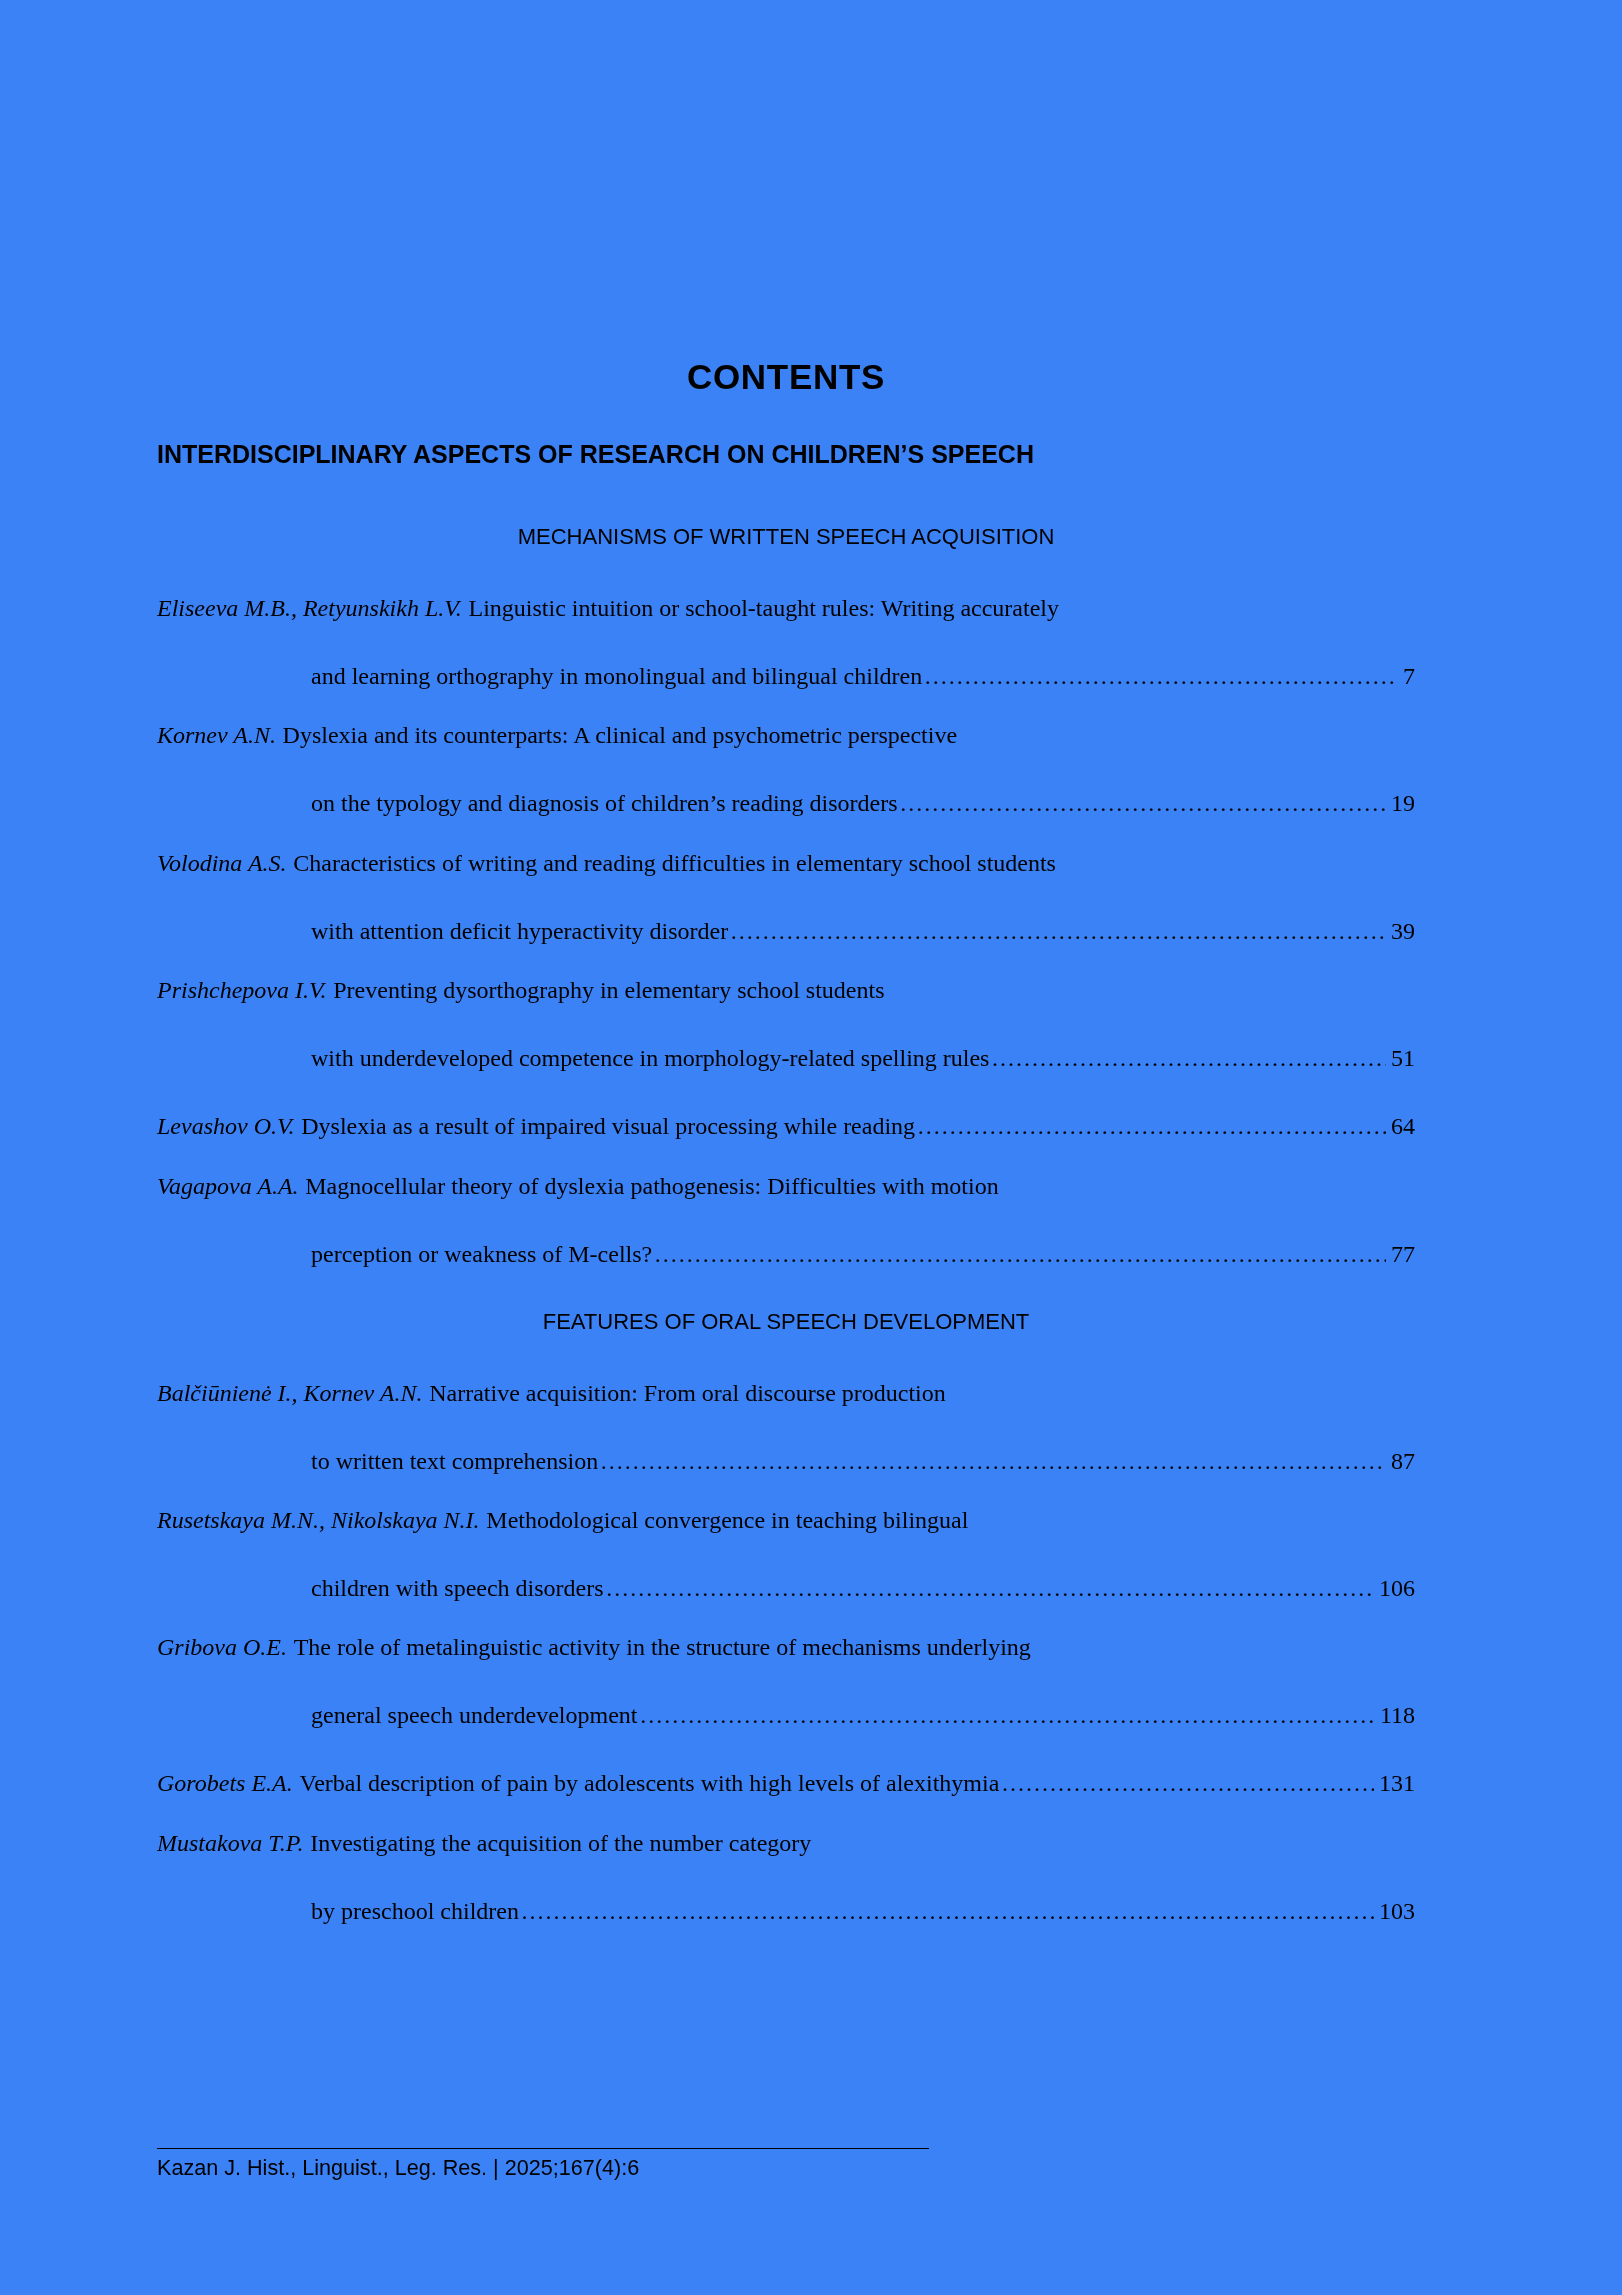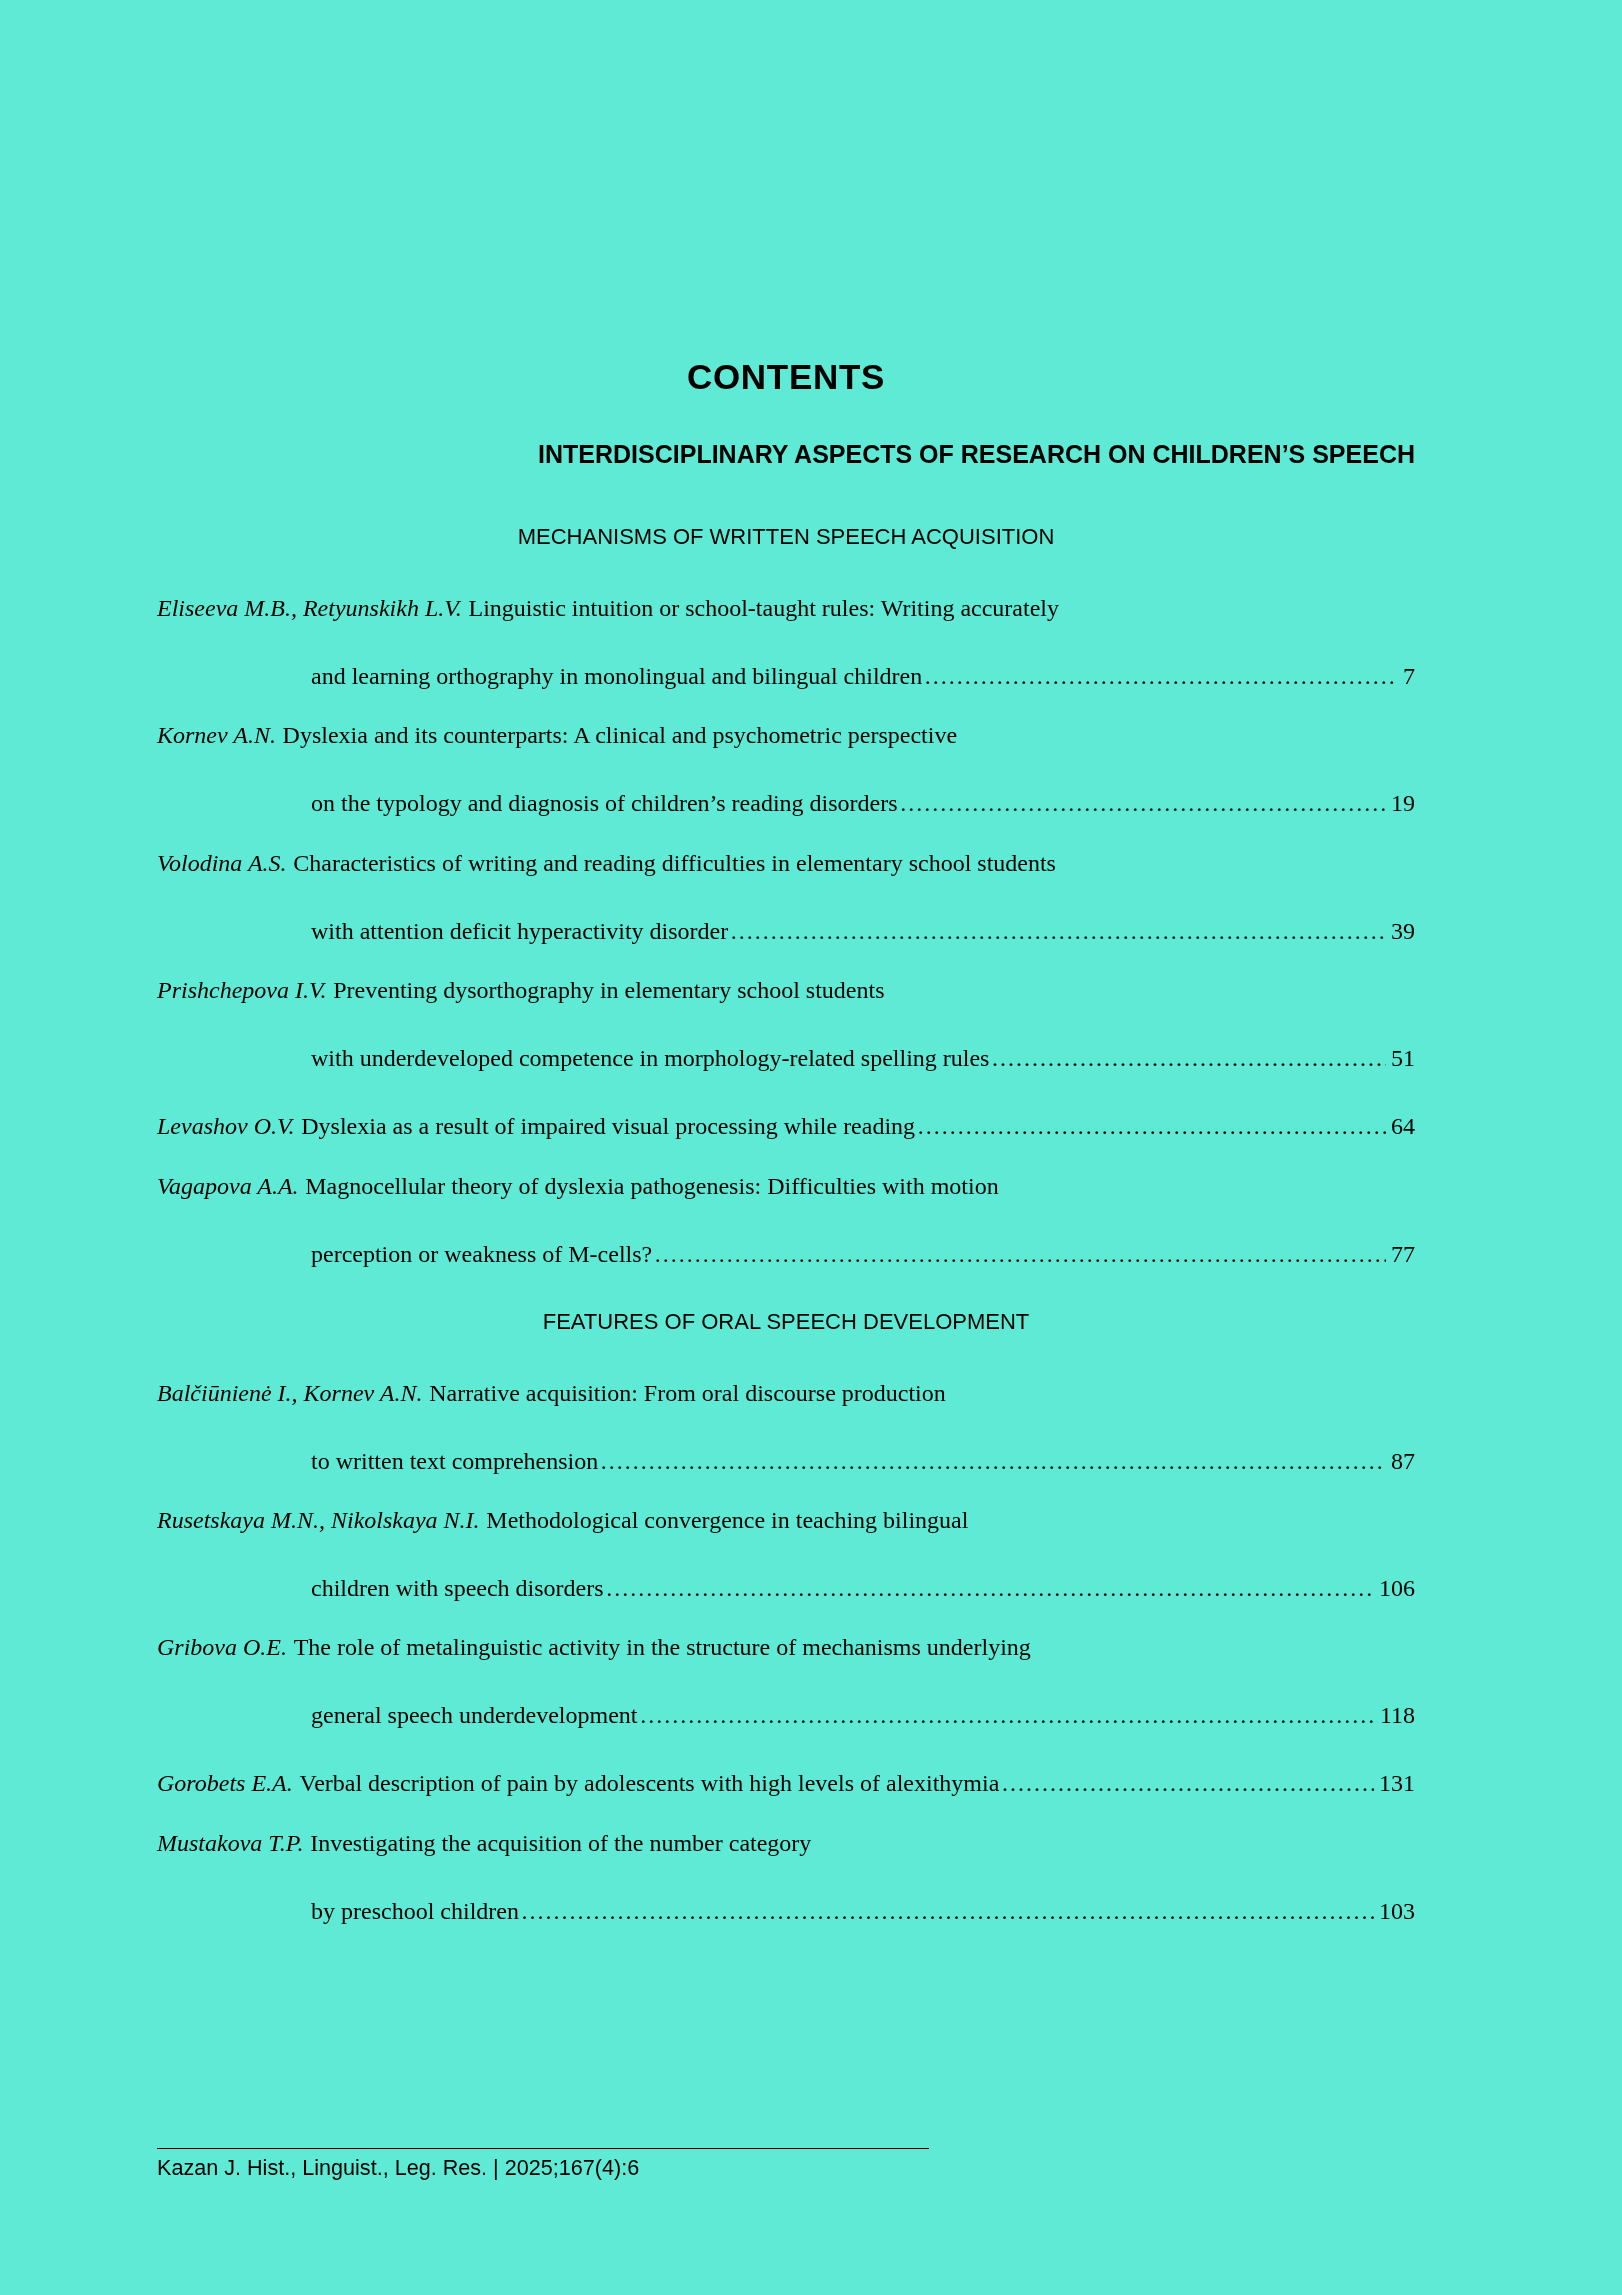--- a/index.html
+++ b/index.html
@@ -8,7 +8,7 @@
     position: relative;
     width: 1623px;
     height: 2295px;
-    background: #5eead4;
+    background: #3b82f6;
     color: #000000;
     font-family: "Liberation Serif", serif;
     overflow: hidden;

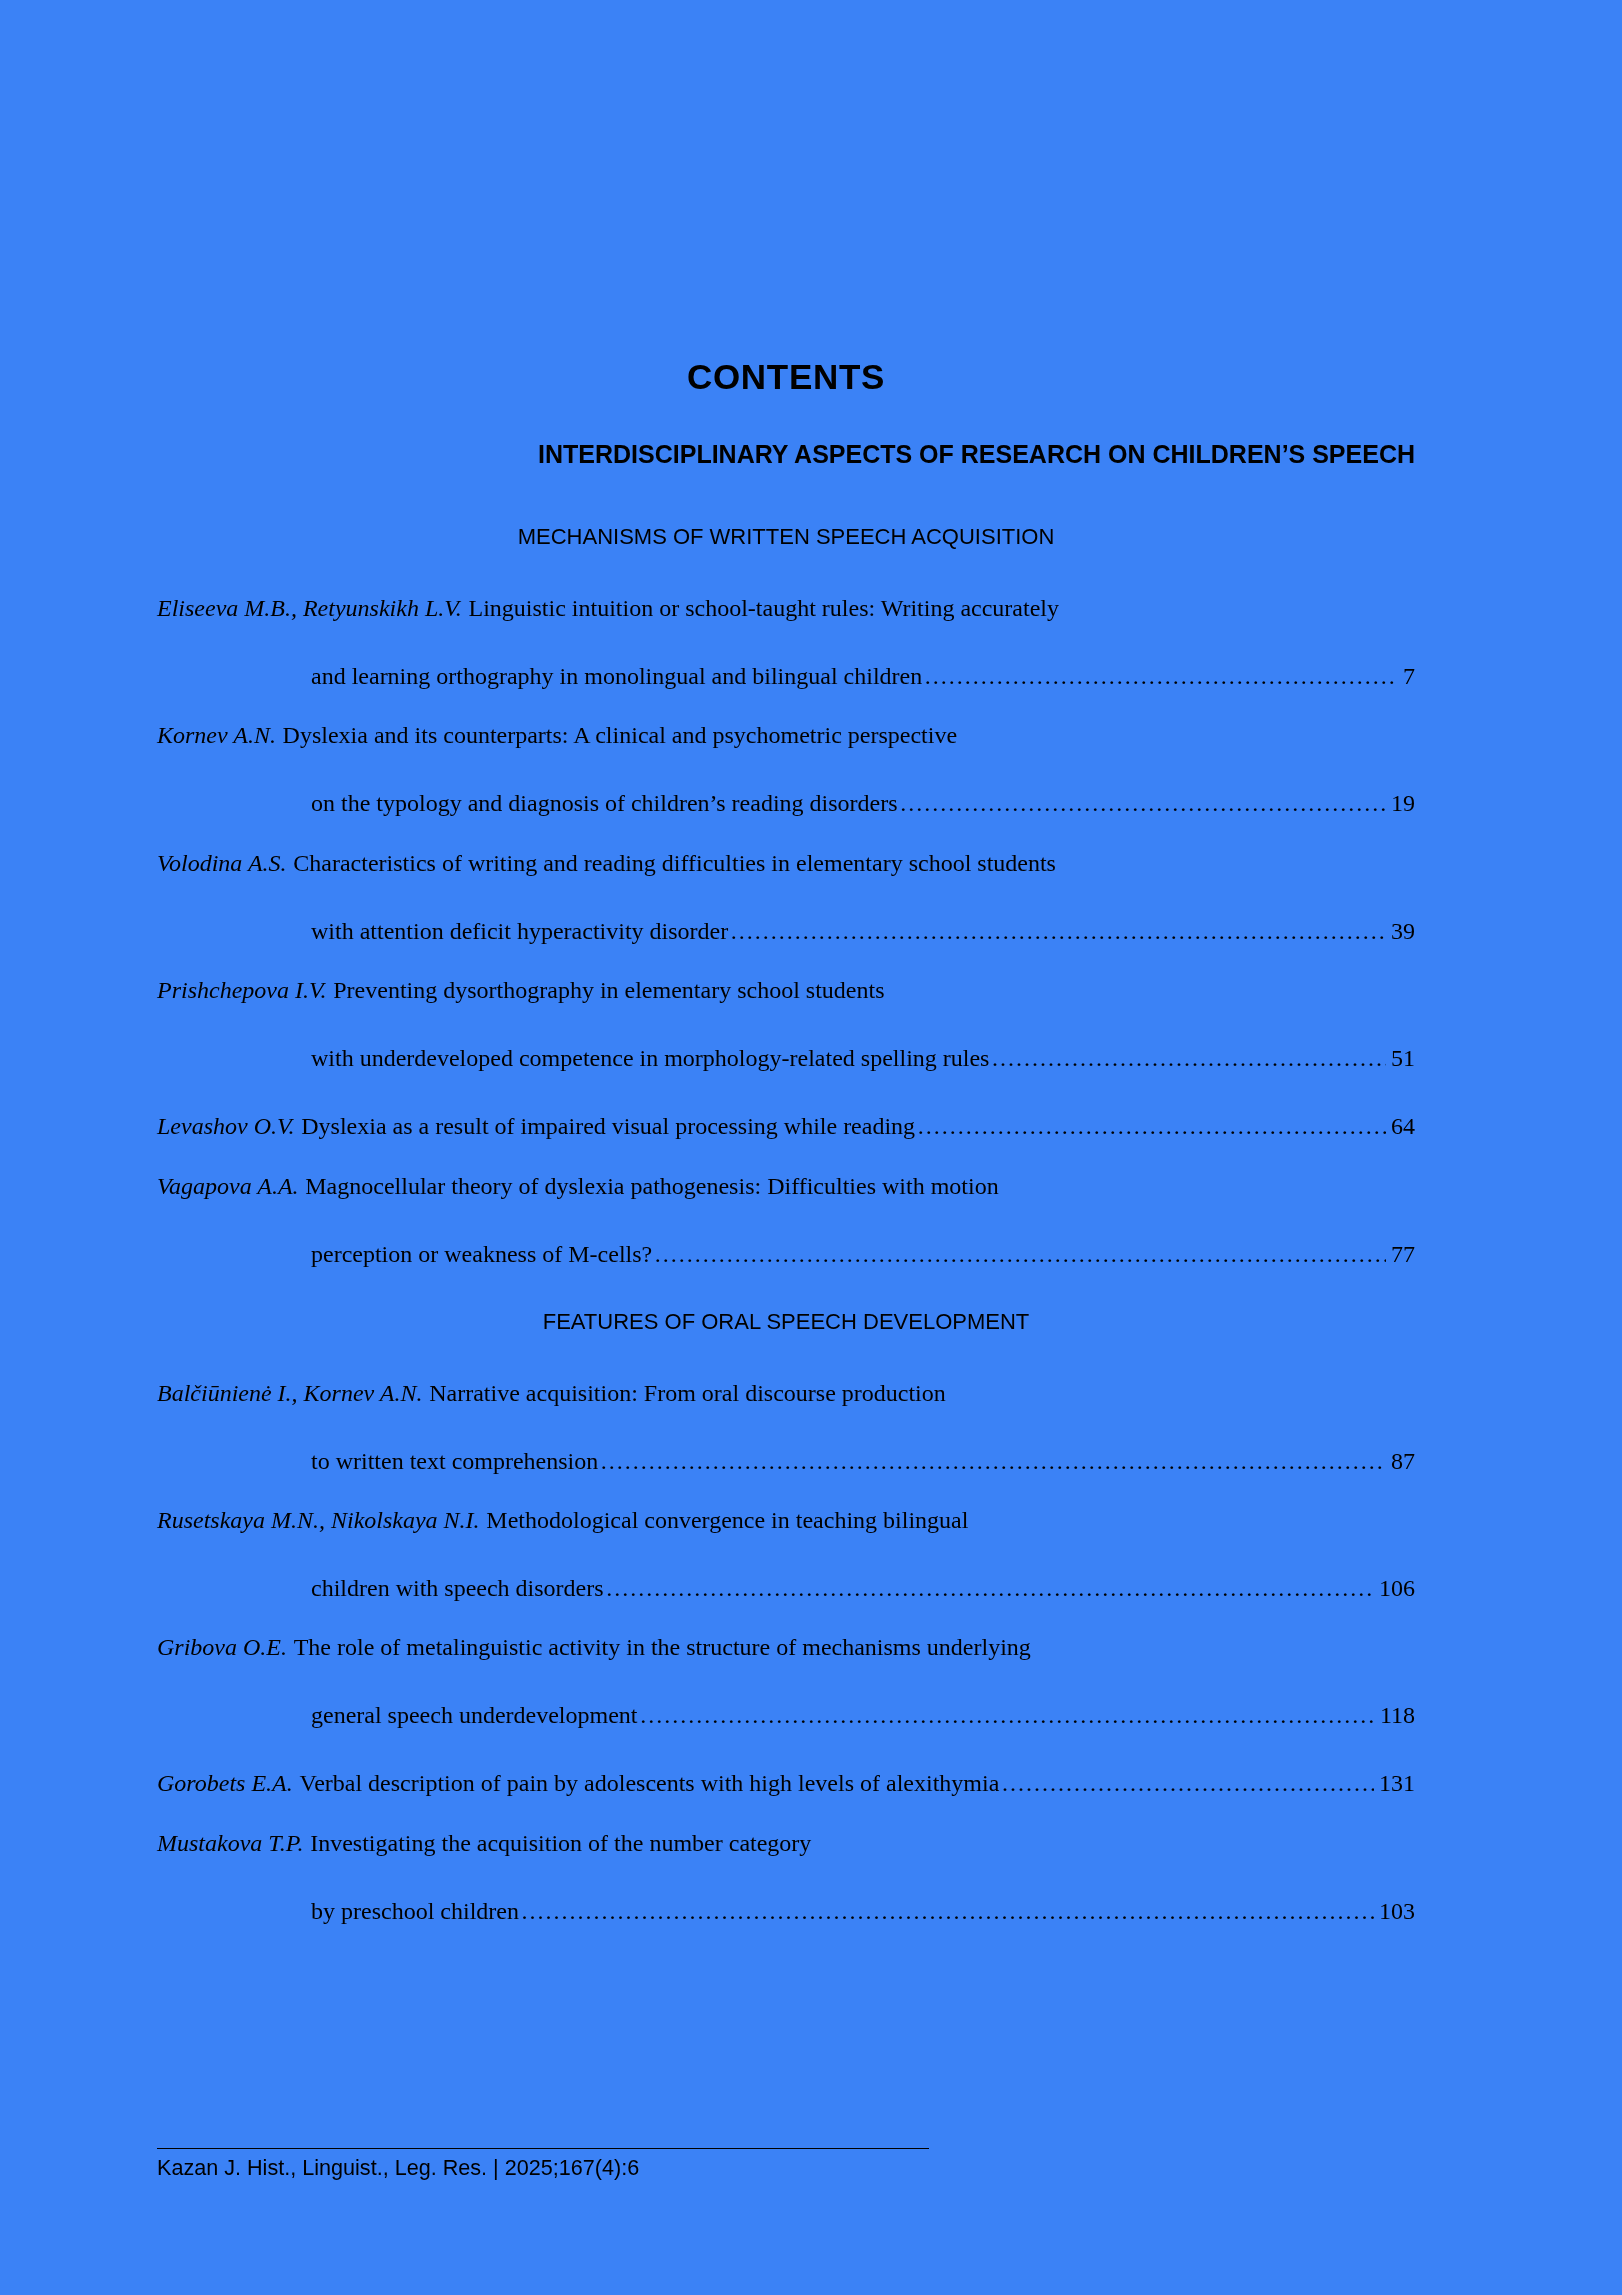--- a/index.html
+++ b/index.html
@@ -33,7 +33,7 @@
     font-weight: 700;
     font-size: 25px;
     line-height: 29px;
-    text-align: right;
+    text-align: left;
     margin-top: 44px;
   }
   .h3 {

